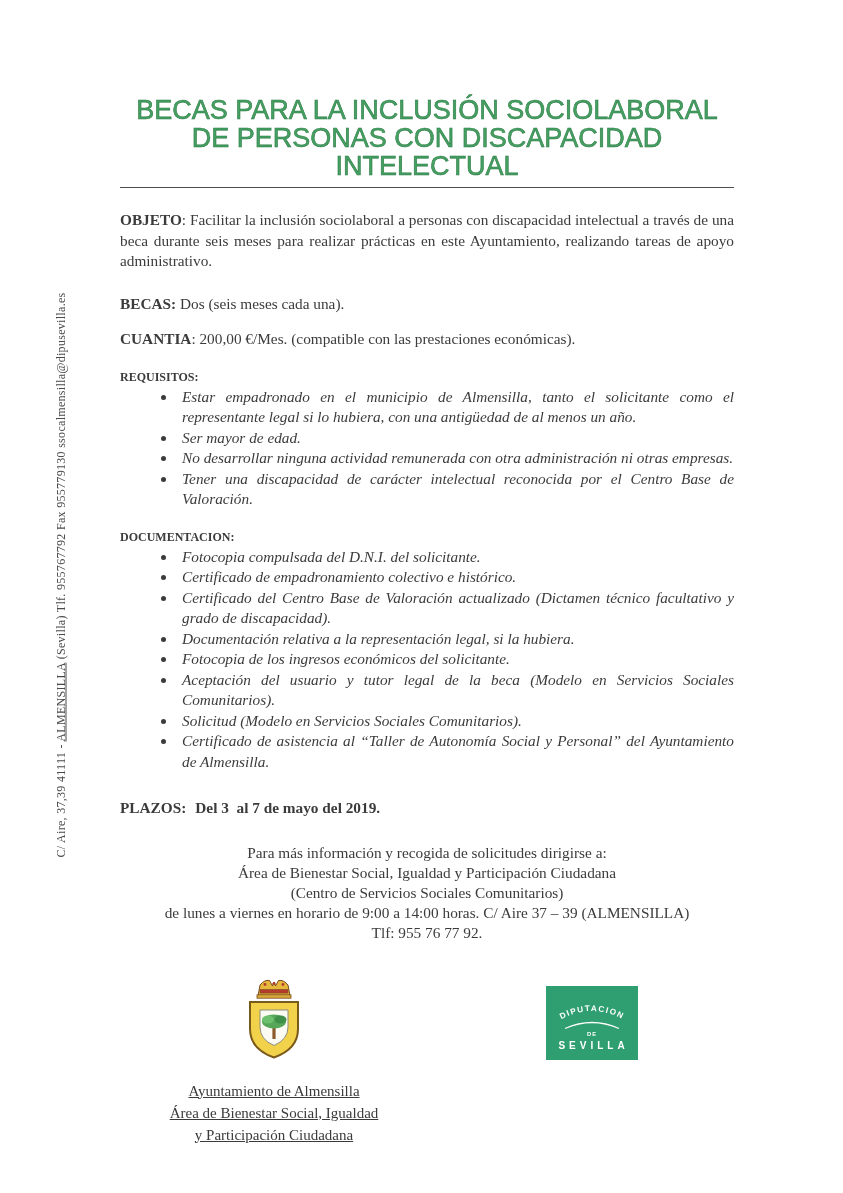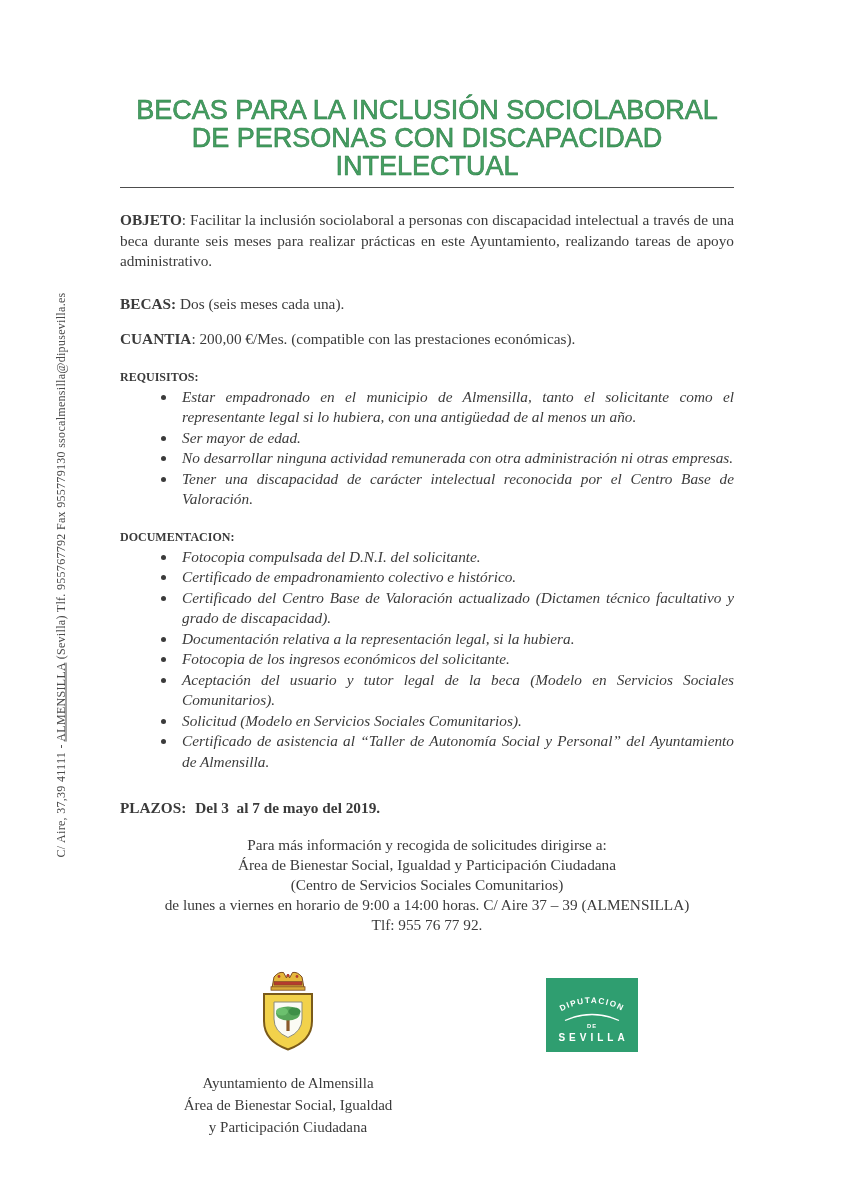--- a/index.html
+++ b/index.html
@@ -35,7 +35,7 @@
   .plazos{margin-top:26px;font-weight:bold;}
   .plazos .lbl{margin-right:9px;white-space:pre;}
   .plazos .txt{white-space:pre-wrap;}
-  .info-block{margin-top:16px;text-align:center;font-size:15.3px;line-height:20px;}
+  .info-block{margin-top:24px;text-align:center;font-size:15.3px;line-height:20px;}
   
   .footer{position:relative;margin-top:34px;height:240px;}
   .footer-col{position:absolute;top:0;text-align:center;}

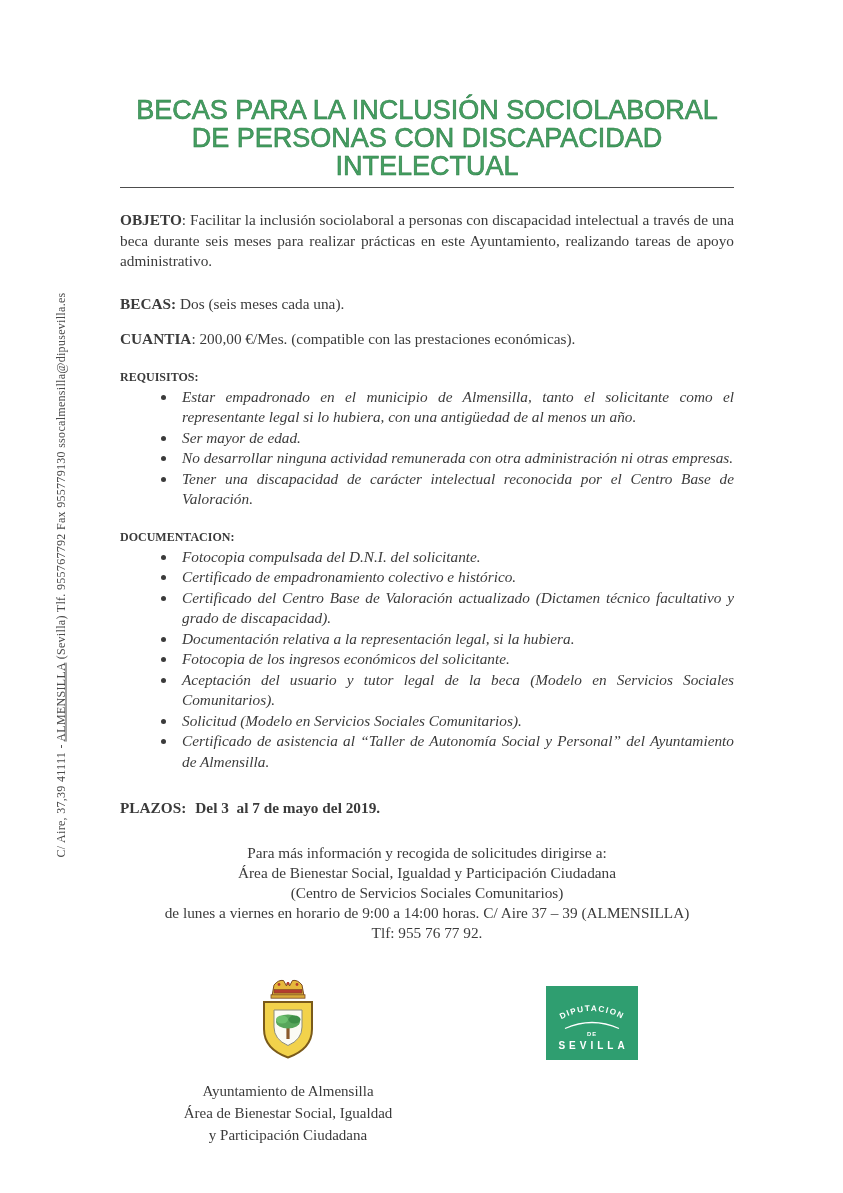--- a/index.html
+++ b/index.html
@@ -39,7 +39,7 @@
   
   .footer{position:relative;margin-top:34px;height:240px;}
   .footer-col{position:absolute;top:0;text-align:center;}
-  .col-left{left:16px;width:304px;}
+  .col-left{left:2px;width:304px;text-decoration:underline;}
   .col-right{left:330px;width:284px;}
   .crest-svg{display:inline-block;}
   .dipu-svg{display:inline-block;margin-top:9px;}

